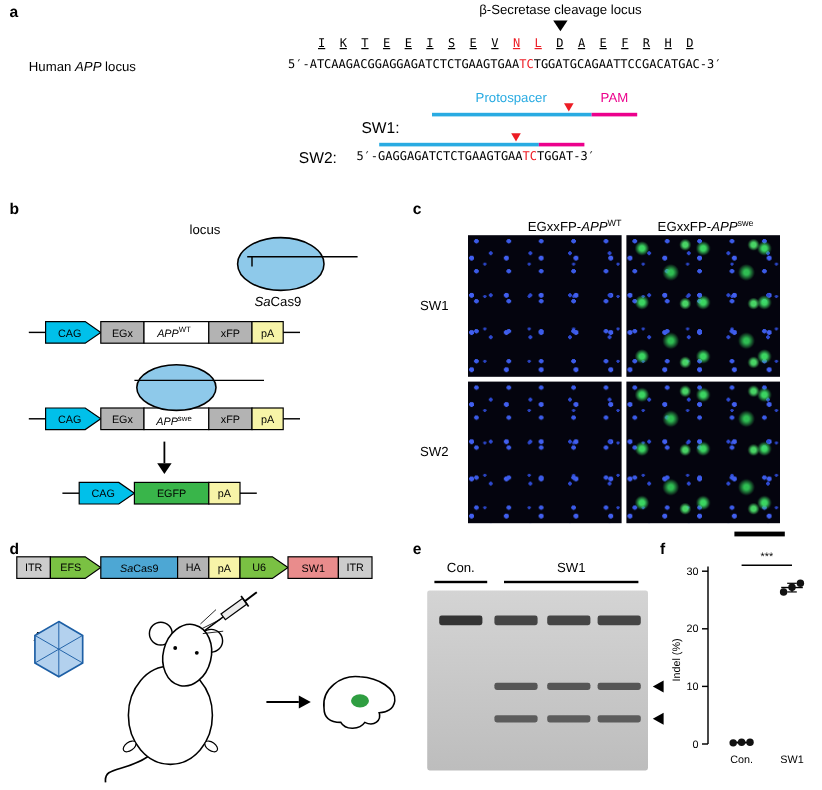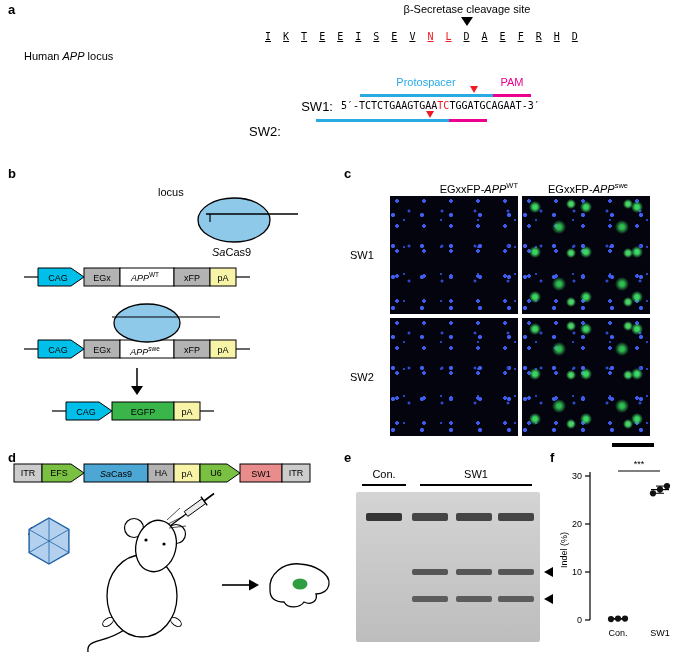--- a/index.html
+++ b/index.html
@@ -50,7 +50,7 @@
 
   <div class="panel-label" style="left:8px;top:2px">a</div>
 
-  <div class="lbl11 nowrap" style="left:467px;top:3px;transform:translateX(-50%)">β-Secretase cleavage site</div>
+  <div class="lbl11 nowrap" style="left:467px;top:3px;transform:translateX(-50%)">β-Secretase cleavage locus</div>
   <div class="tri-down-black" style="left:461px;top:17px"></div>
 
   <div class="lbl11 nowrap" style="left:24px;top:50px"><span>Human </span><i>APP</i><span> locus</span></div>

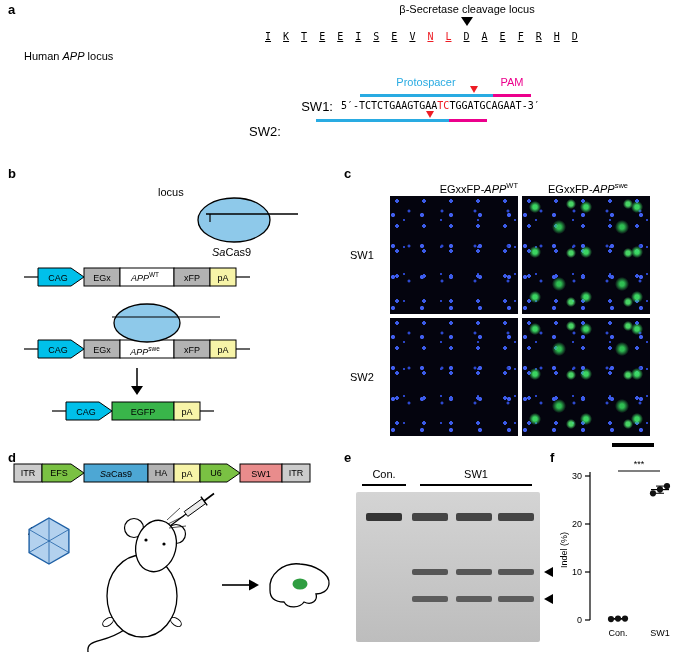--- a/index.html
+++ b/index.html
@@ -57,6 +57,7 @@
 
   <div class="mono" style="left:259px;top:30px"><span class="aa">I</span><span class="aa">K</span><span class="aa">T</span><span class="aa">E</span><span class="aa">E</span><span class="aa">I</span><span class="aa">S</span><span class="aa">E</span><span class="aa">V</span><span class="aa red">N</span><span class="aa red">L</span><span class="aa">D</span><span class="aa">A</span><span class="aa">E</span><span class="aa">F</span><span class="aa">R</span><span class="aa">H</span><span class="aa">D</span></div>
 
+  <div class="mono" style="left:240px;top:48px"><span>5′-</span><span>ATCAAGACGGAGGAGATCTCTGAAGTGAA</span><span class="red">TC</span><span>TGGATGCAGAATTCCGACATGAC</span><span>-3′</span></div>
 
   <div class="lbl11 cyan nowrap" style="left:426px;top:76px;transform:translateX(-50%)">Protospacer</div>
   <div class="lbl11 magenta nowrap" style="left:512px;top:76px;transform:translateX(-50%)">PAM</div>

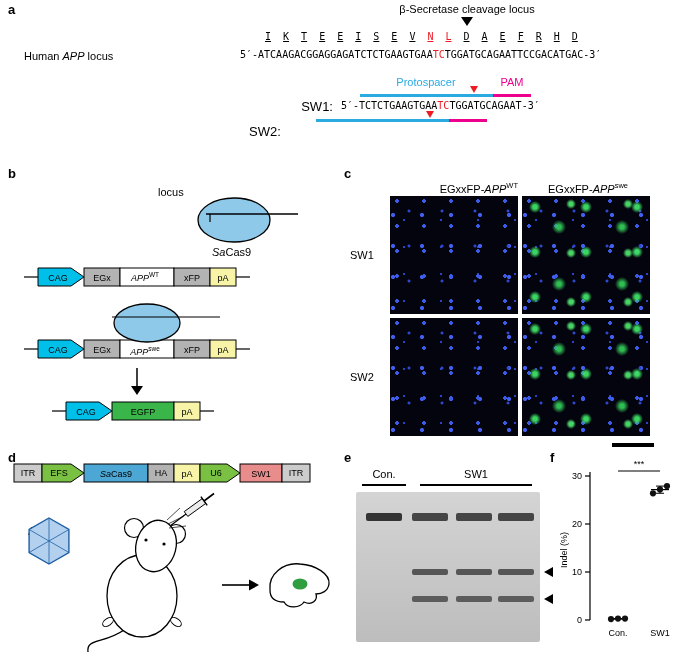--- a/index.html
+++ b/index.html
@@ -66,7 +66,6 @@
   <div class="overline" style="left:360px;top:94px;width:133px;background:#29abe2"></div>
   <div class="overline" style="left:493px;top:94px;width:38px;background:#ec008c"></div>
   <div class="lbl10 nowrap" style="left:293px;top:99px;width:40px;text-align:right">SW1:</div>
-  <div class="mono" style="left:341px;top:99px"><span>5′-</span><span>TCTCTGAAGTGAA</span><span class="red">TC</span><span>TGGATGCAGAAT</span><span>-3′</span></div>
 
   <div class="tri-down-red" style="left:426px;top:111px"></div>
   <div class="overline" style="left:316px;top:119px;width:133px;background:#29abe2"></div>

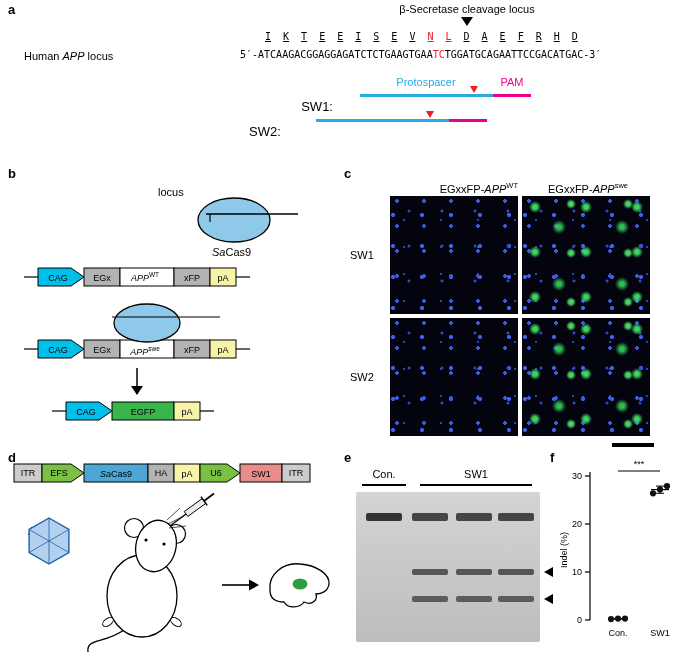--- a/index.html
+++ b/index.html
@@ -71,6 +71,7 @@
   <div class="overline" style="left:316px;top:119px;width:133px;background:#29abe2"></div>
   <div class="overline" style="left:449px;top:119px;width:38px;background:#ec008c"></div>
   <div class="lbl10 nowrap" style="left:249px;top:124px;width:40px;text-align:left">SW2:</div>
+  <div class="mono" style="left:297px;top:124px"><span>5′-</span><span>GAGGAGATCTCTGAAGTGAA</span><span class="red">TC</span><span>TGGAT</span><span>-3′</span></div>
 
   <div class="panel-label" style="left:8px;top:166px">b</div>
 

